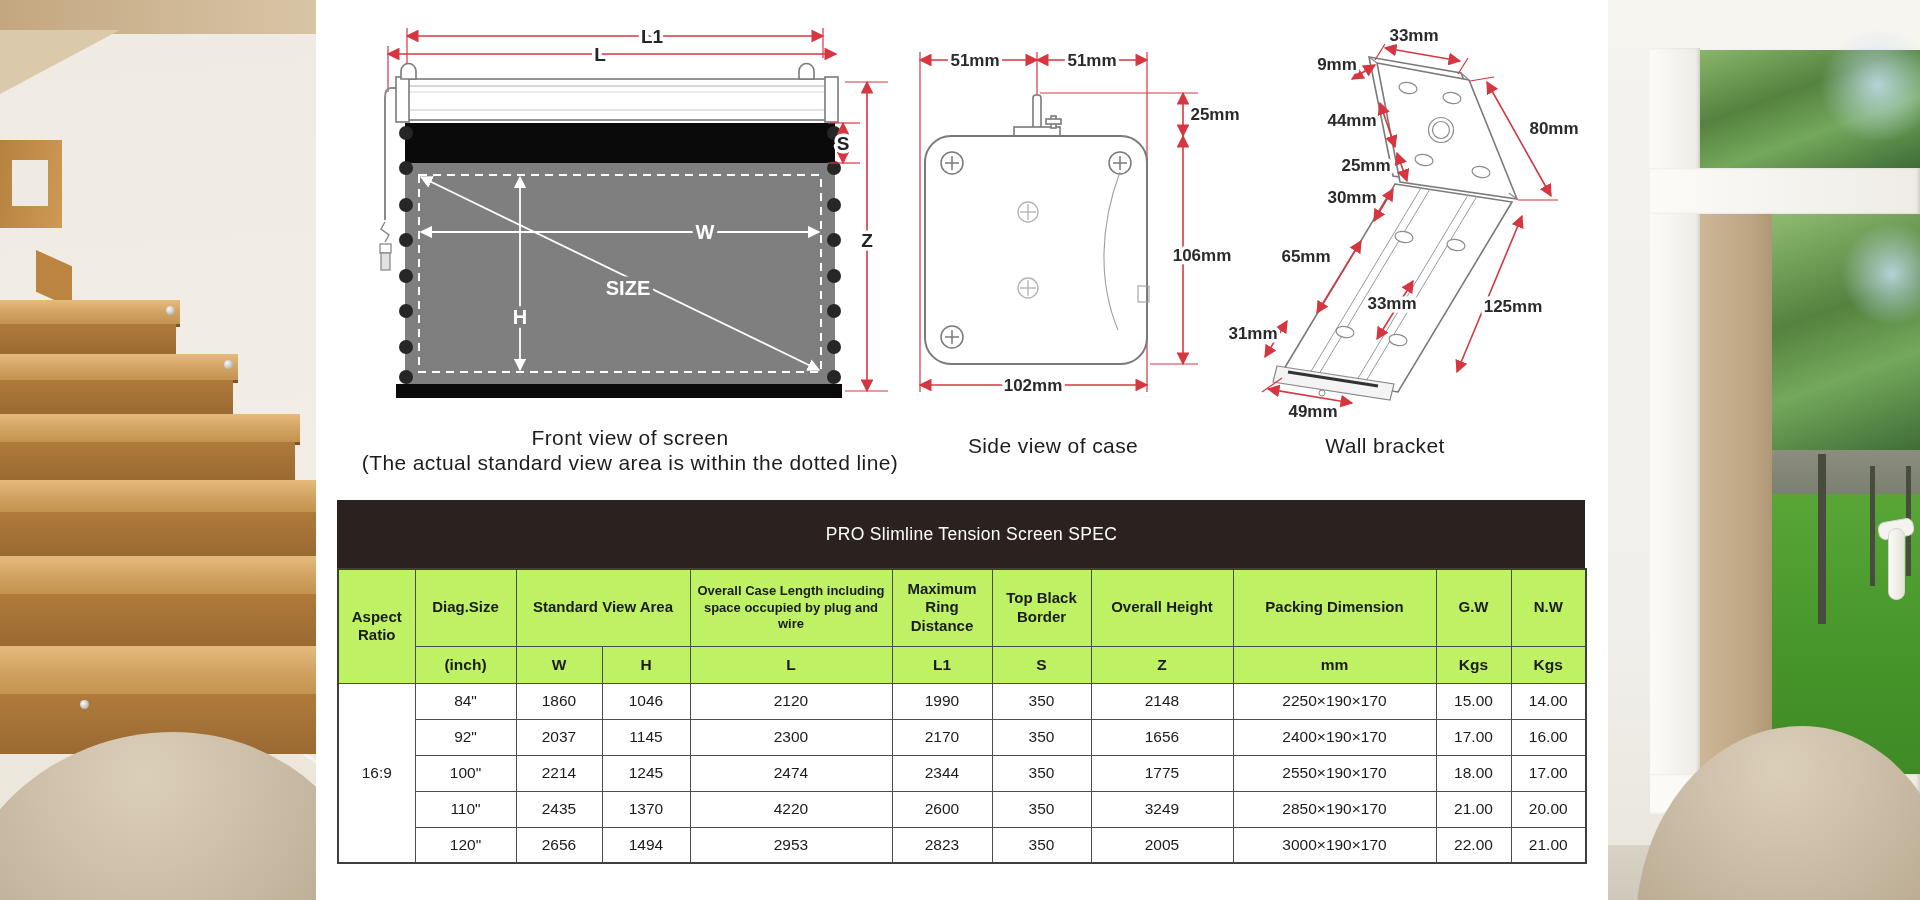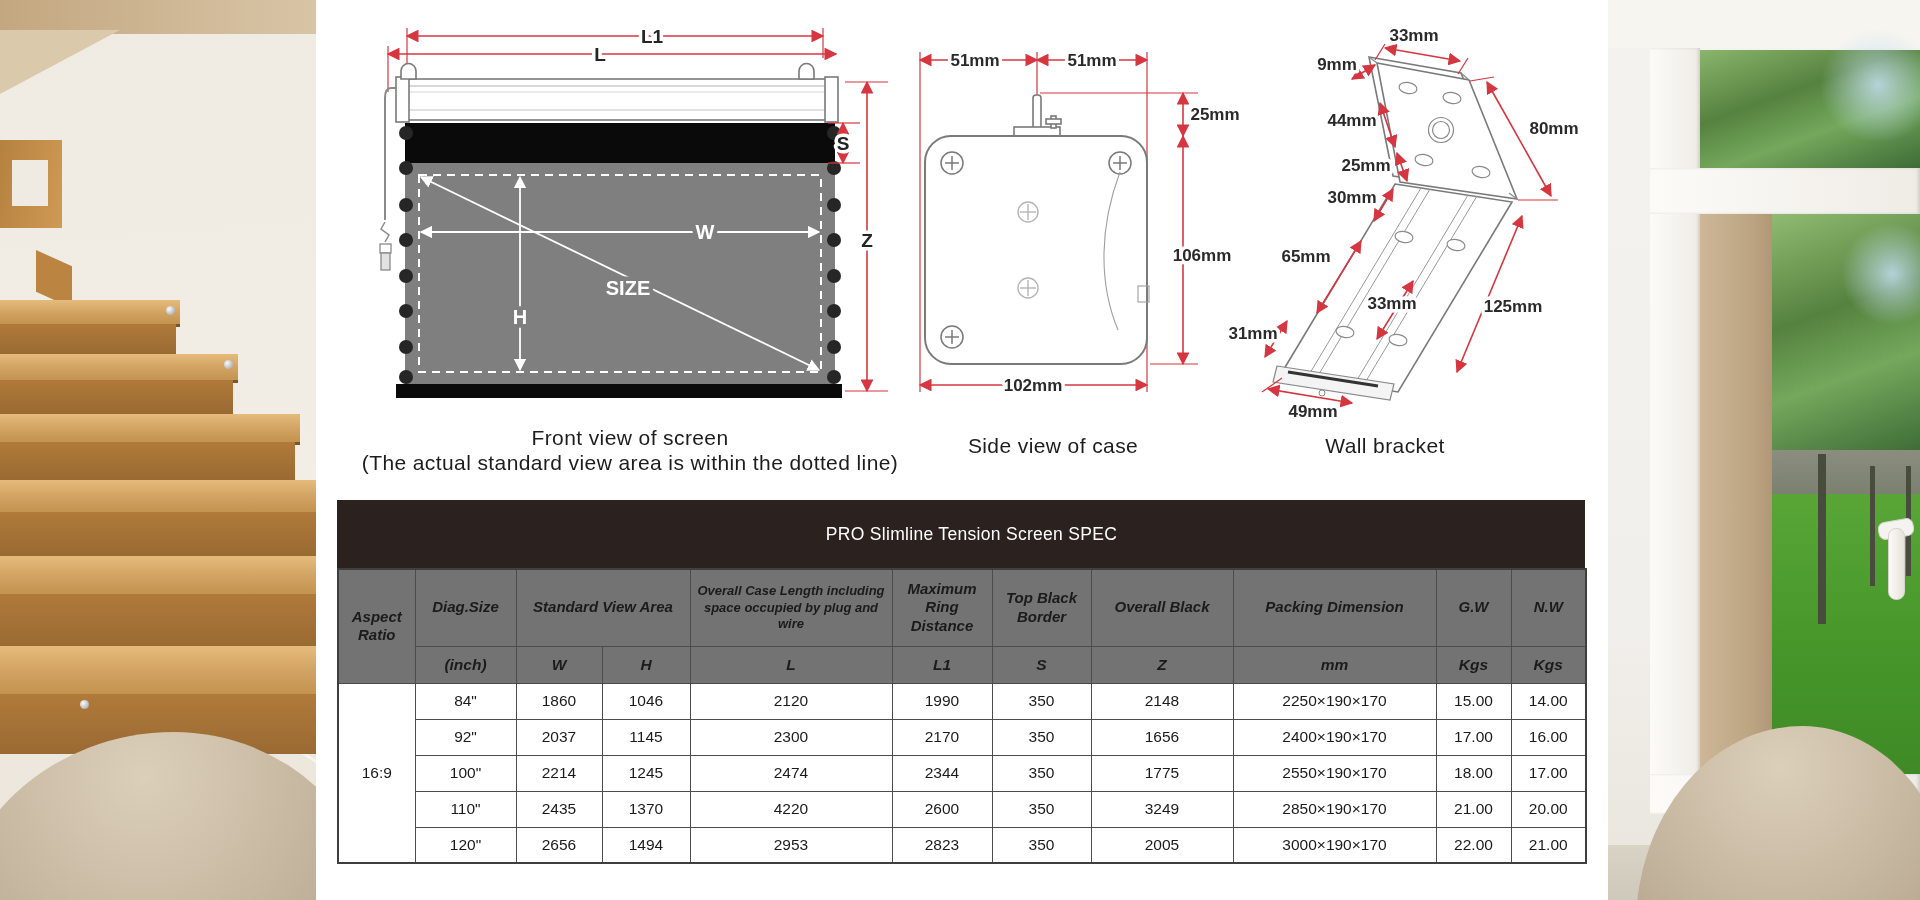--- a/index.html
+++ b/index.html
@@ -54,7 +54,7 @@
   .spec table{border-collapse:collapse;table-layout:fixed;width:1248px;border:2px solid #3f3f3f;}
   .spec th,.spec td{border:1.5px solid #4c4c4c;text-align:center;vertical-align:middle;
               color:#1b1b1b;padding:0 4px;overflow:hidden;}
-  .spec thead th{background:#737373;font-size:15px;font-weight:600;line-height:1.25;font-style:italic;}
+  .spec thead th{background:#bef264;font-size:15px;font-weight:600;line-height:1.25;}
   .spec thead .small{font-size:13px;font-weight:600;}
   .spec tr.h1{height:77px;}
   .spec tr.h2{height:37px;}

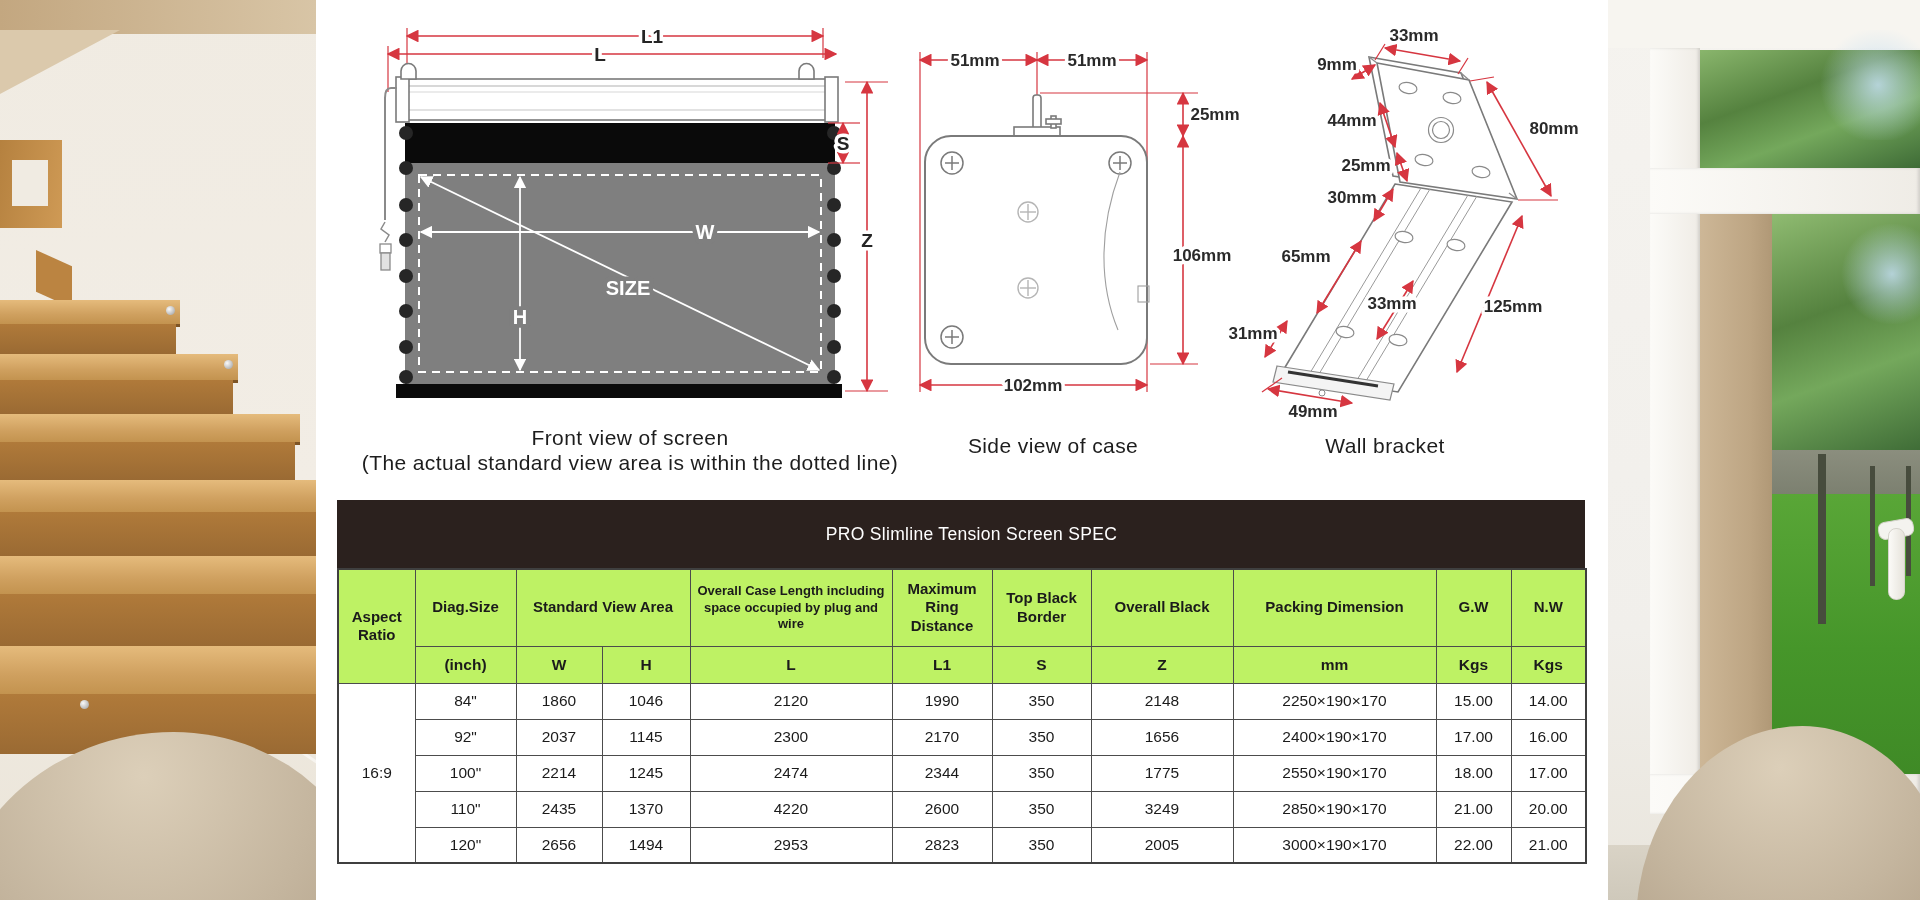--- a/index.html
+++ b/index.html
@@ -346,7 +346,7 @@
           <th class="small">Overall Case Length including space occupied by plug and wire</th>
           <th>Maximum Ring Distance</th>
           <th>Top Black Border</th>
-          <th>Overall Black</th>
+          <th>Overall Height</th>
           <th>Packing Dimension</th>
           <th>G.W</th>
           <th>N.W</th>

